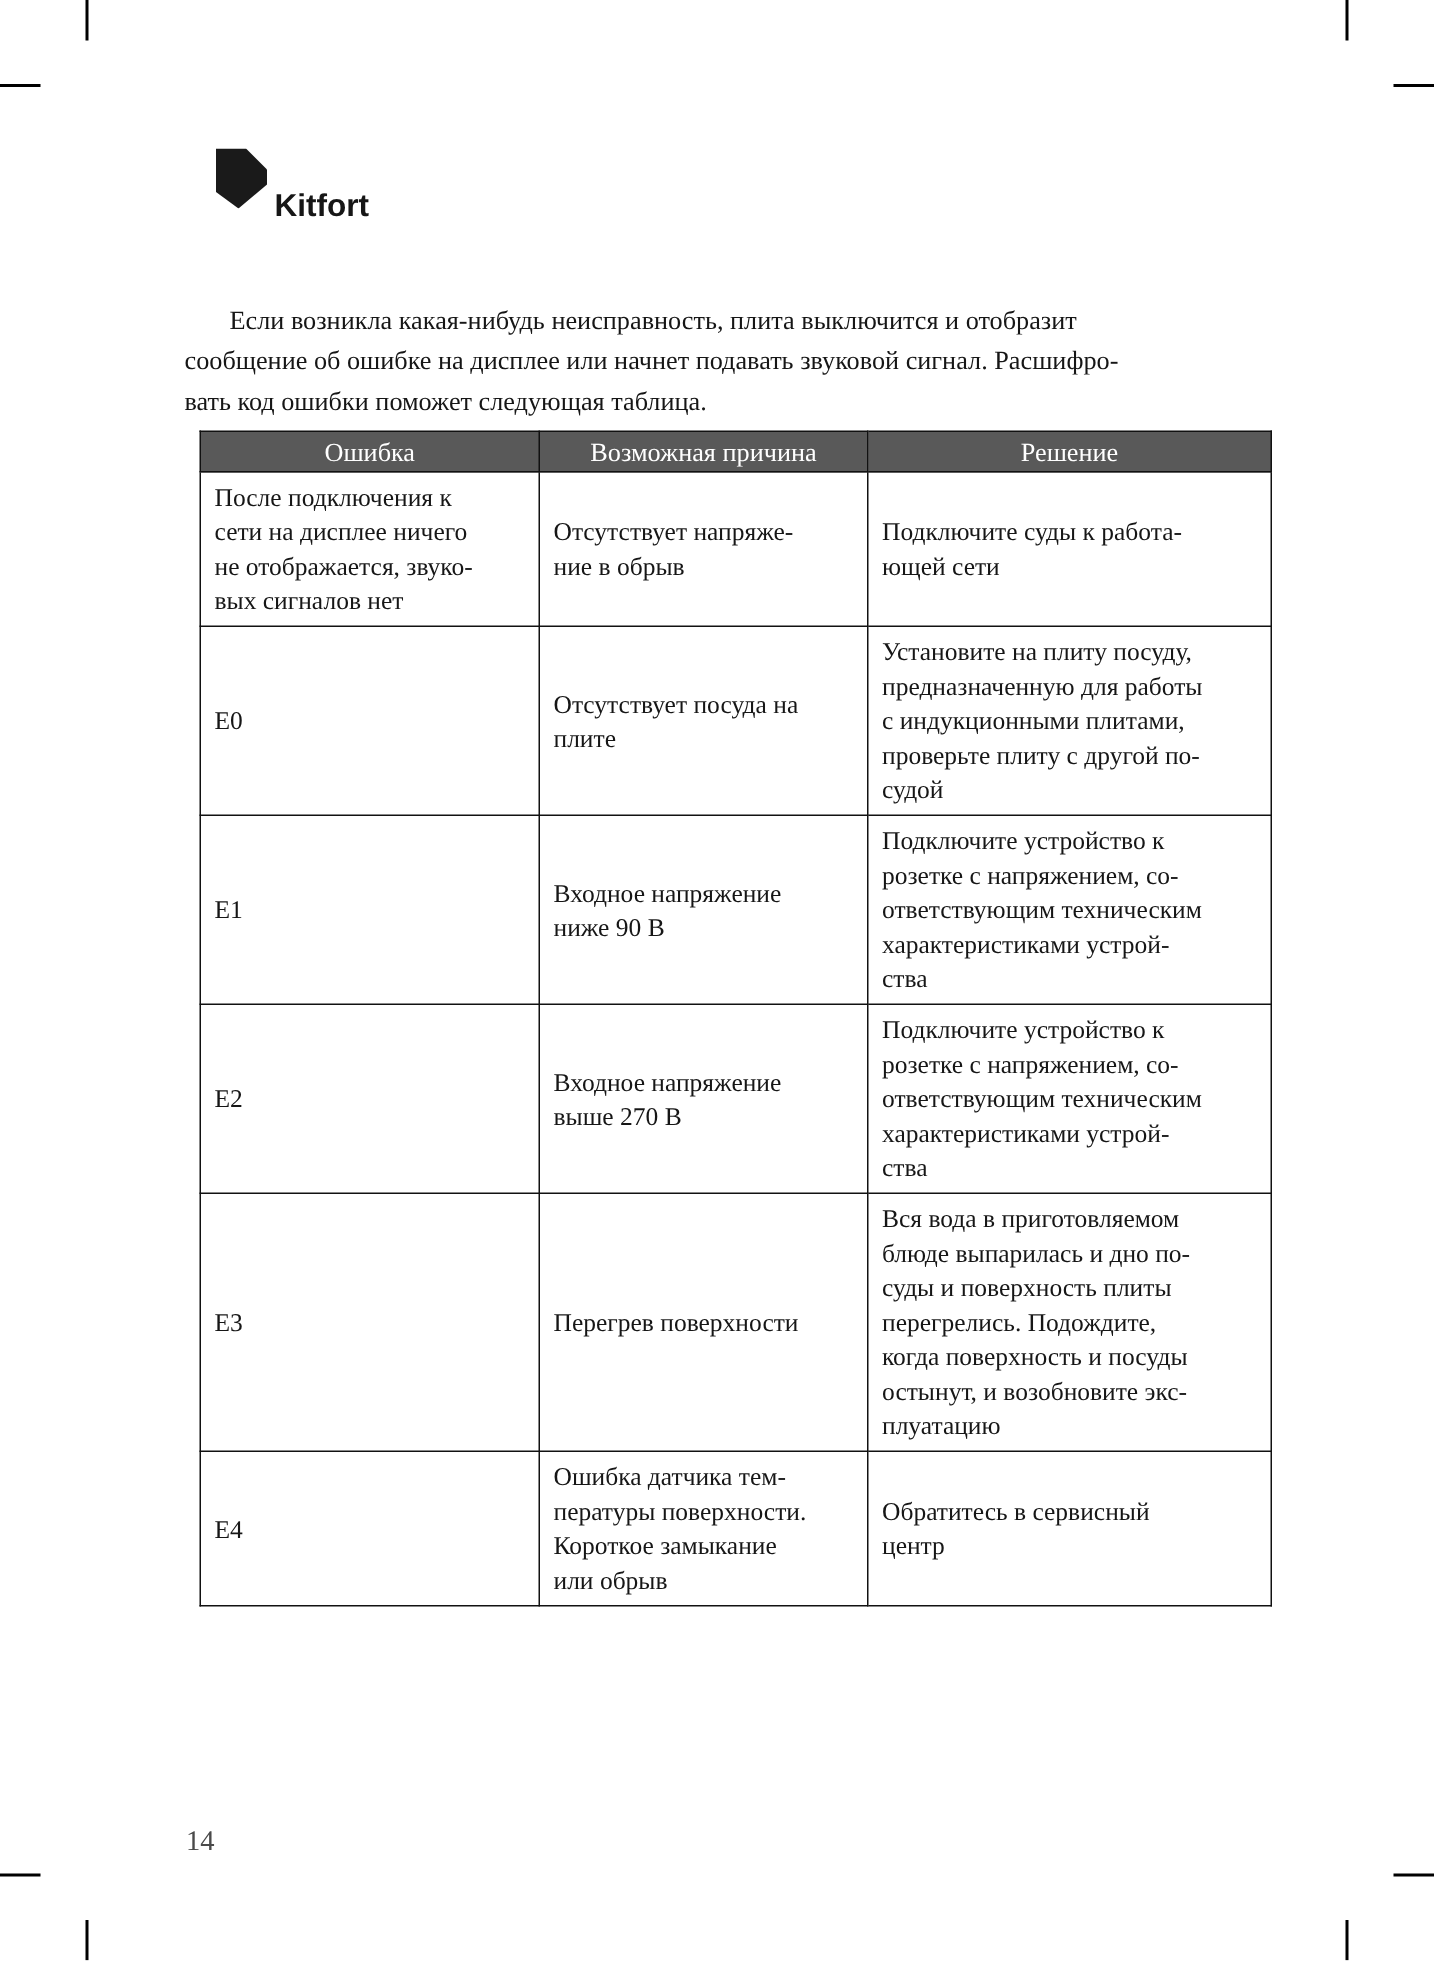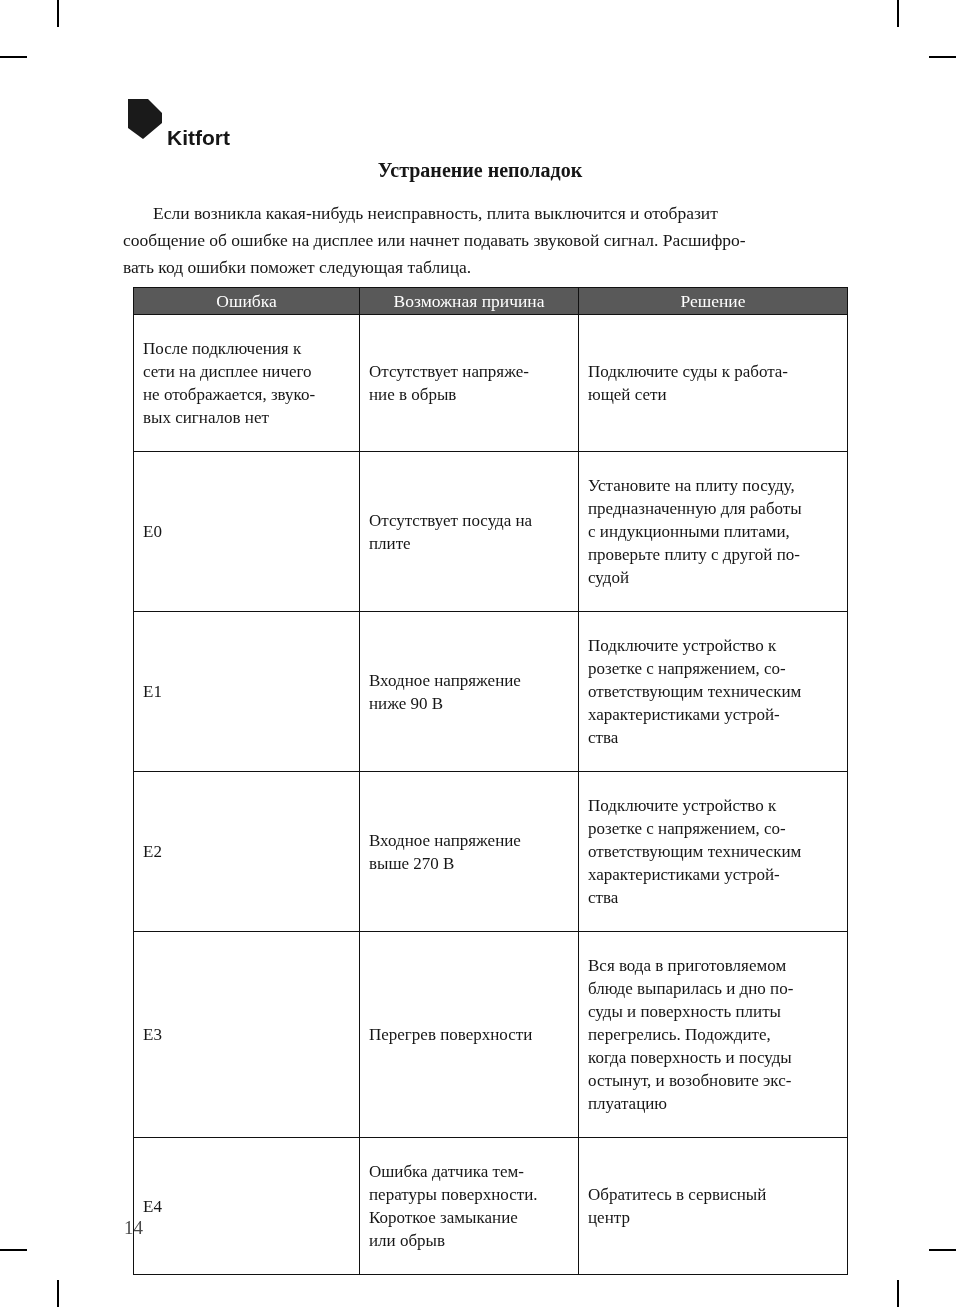--- a/index.html
+++ b/index.html
@@ -17,7 +17,7 @@
   .cm.h{width:27px;height:2px;}
 
   
-  .brand{position:absolute;left:128px;top:99px;display:flex;gap:5px;align-items:flex-start;}
+  .brand{position:absolute;left:144px;top:99px;display:flex;gap:5px;align-items:flex-start;}
   .brand svg{display:block;}
   .brand .wordmark{
     align-self:flex-end;margin-bottom:-9px;

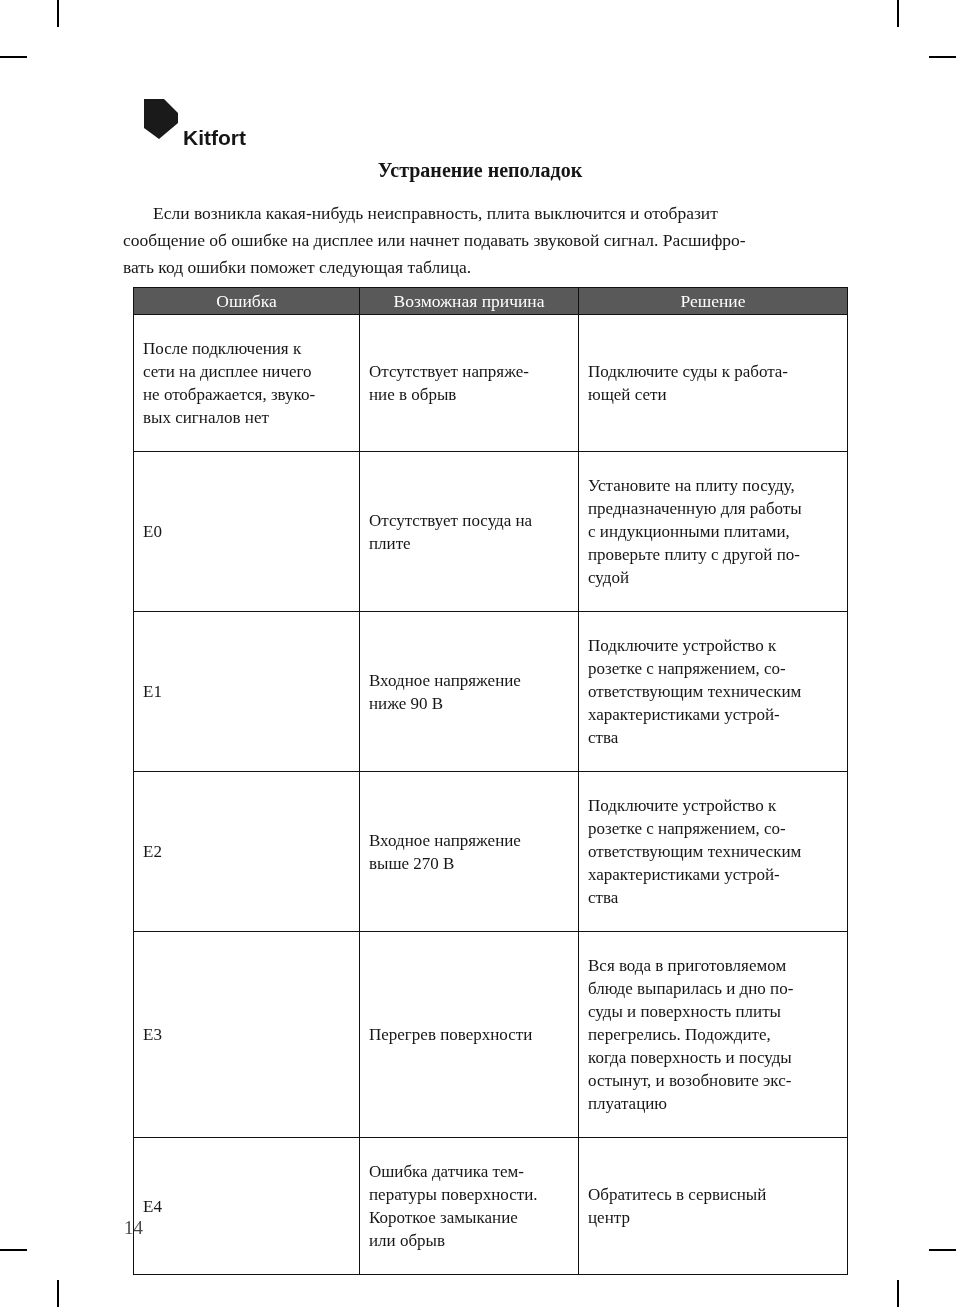--- a/index.html
+++ b/index.html
@@ -88,7 +88,6 @@
     <span class="wordmark">Kitfort</span>
   </div>
 
-  <h1 class="title">Устранение неполадок</h1>
 
   <p class="intro">Если возникла какая-нибудь неисправность, плита выключится и отобразит
 сообщение об ошибке на дисплее или начнет подавать звуковой сигнал. Расшифро-

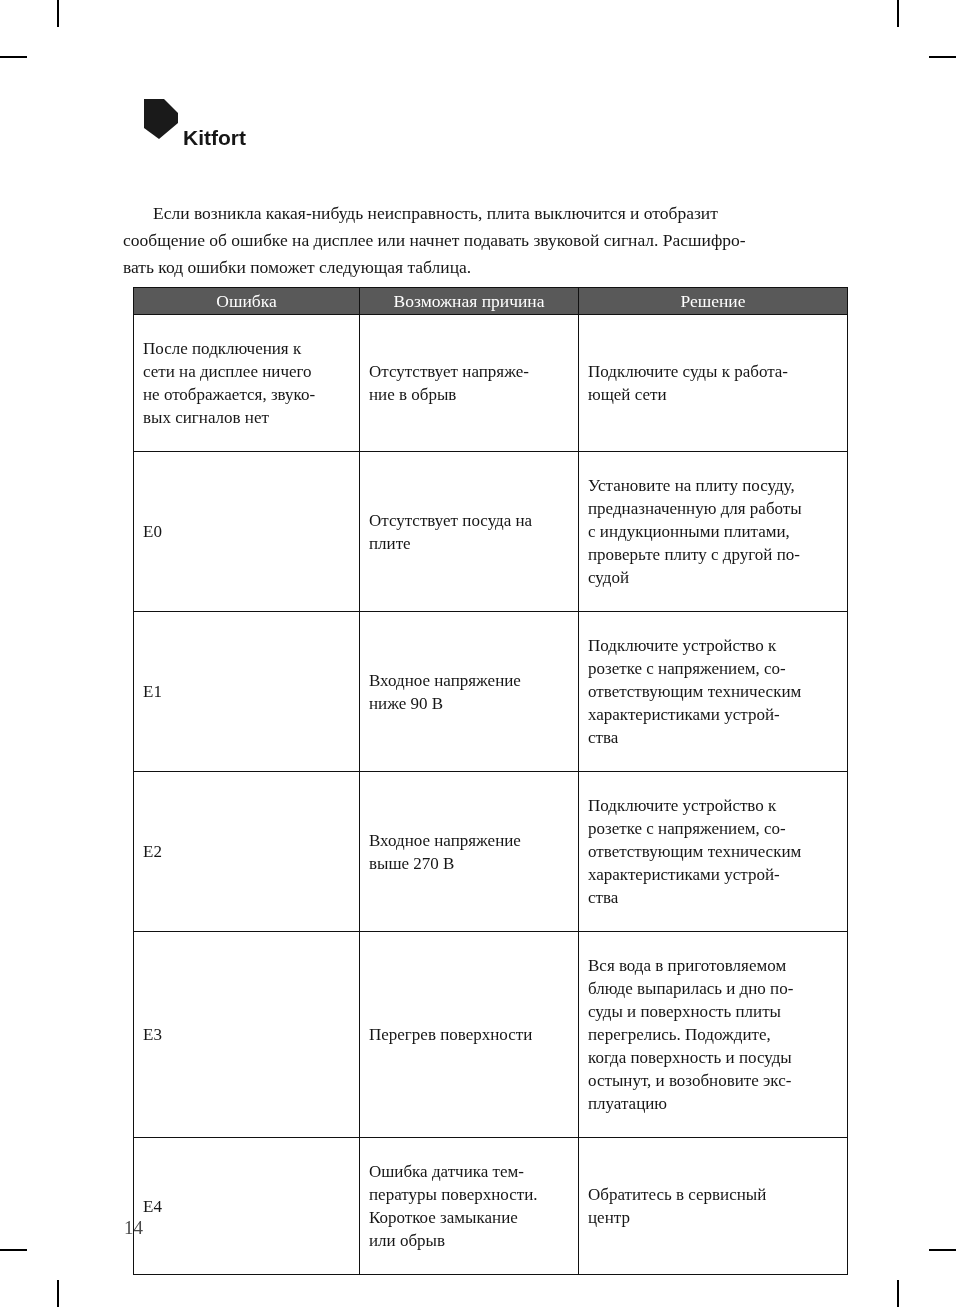--- a/index.html
+++ b/index.html
@@ -49,7 +49,7 @@
   }
   .tbl td{
     vertical-align:middle;
-    padding:22px 9px;line-height:23px;
+    padding:5px 9px;line-height:23px;
     white-space:pre-line;box-sizing:border-box;
   }
   td.left{text-align:left;}

